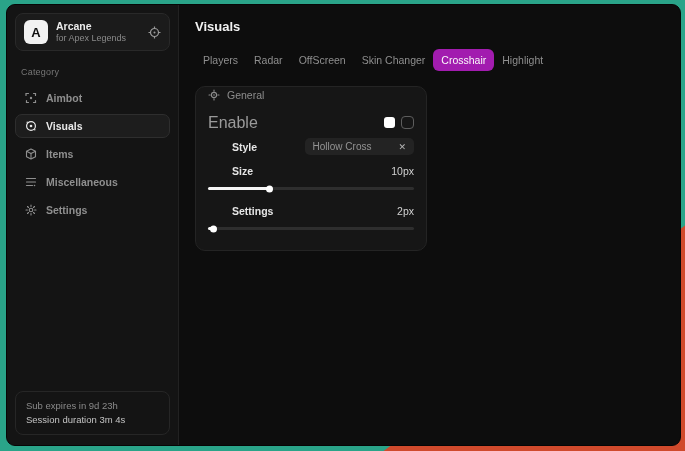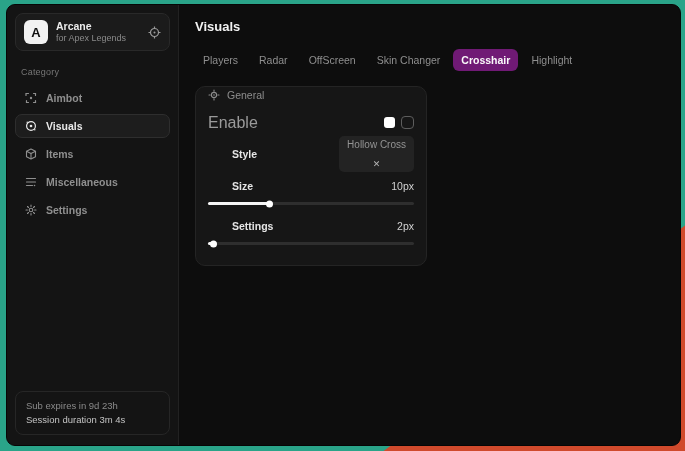--- a/index.html
+++ b/index.html
@@ -49,7 +49,7 @@
   .main { flex:1; background:#0d0d0d; padding:14px 16px; }
   .page-title { color:#f2f2f2; font-size:13px; font-weight:bold; margin-bottom:15px; }
 
-  .tabs { display:flex; align-items:flex-start; gap:5px; }
+  .tabs { display:flex; align-items:flex-start; }
   .tab { color:#8f8f8f; font-size:10.5px; padding:5px 8px; border-radius:6px; cursor:default; }
   .tab.active { background:#701a75; color:#fafafa;font-weight:bold; }
 

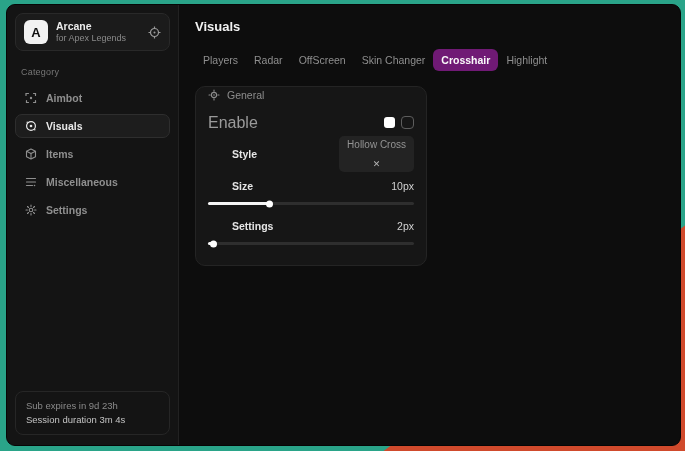--- a/index.html
+++ b/index.html
@@ -51,7 +51,7 @@
 
   .tabs { display:flex; align-items:flex-start; }
   .tab { color:#8f8f8f; font-size:10.5px; padding:5px 8px; border-radius:6px; cursor:default; }
-  .tab.active { background:#701a75; color:#fafafa;font-weight:bold; }
+  .tab.active { background:#a21caf; color:#fafafa; }
 
   .panel { margin-top:15px; width:232px; background:#161616;
     border:1px solid #242424; border-radius:10px; padding:2px 12px 13px; }

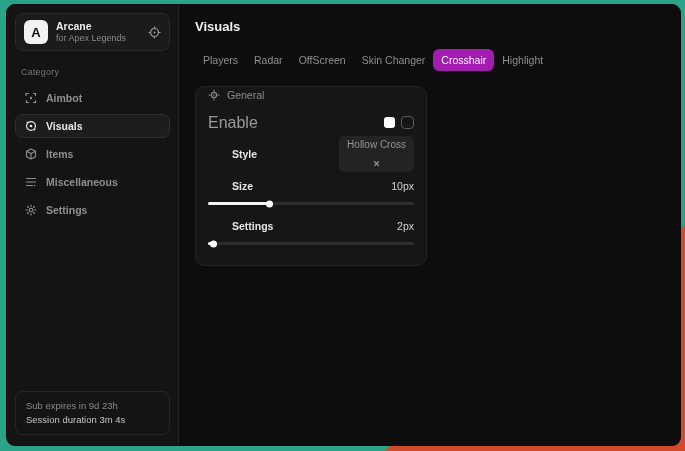--- a/index.html
+++ b/index.html
@@ -68,8 +68,8 @@
   .swatch { width:11px; height:11px; border-radius:3px; background:#fff; }
   .checkbox { width:13px; height:13px; border:1.5px solid #5d5d5d; border-radius:4px; background:transparent; }
 
-  .style-chip { display:flex; align-items:center; gap:9px; background:#232323;
-    border-radius:5px; padding:3px 8px;flex-direction:column; }
+  .style-chip { display:flex; align-items:center; gap:27px; background:#232323;
+    border-radius:5px; padding:3px 8px; }
   .style-chip .chip-text { color:#949494; font-size:10px; }
   .style-chip .chip-x { color:#b5b5b5; font-size:9px; cursor:default; }
 

